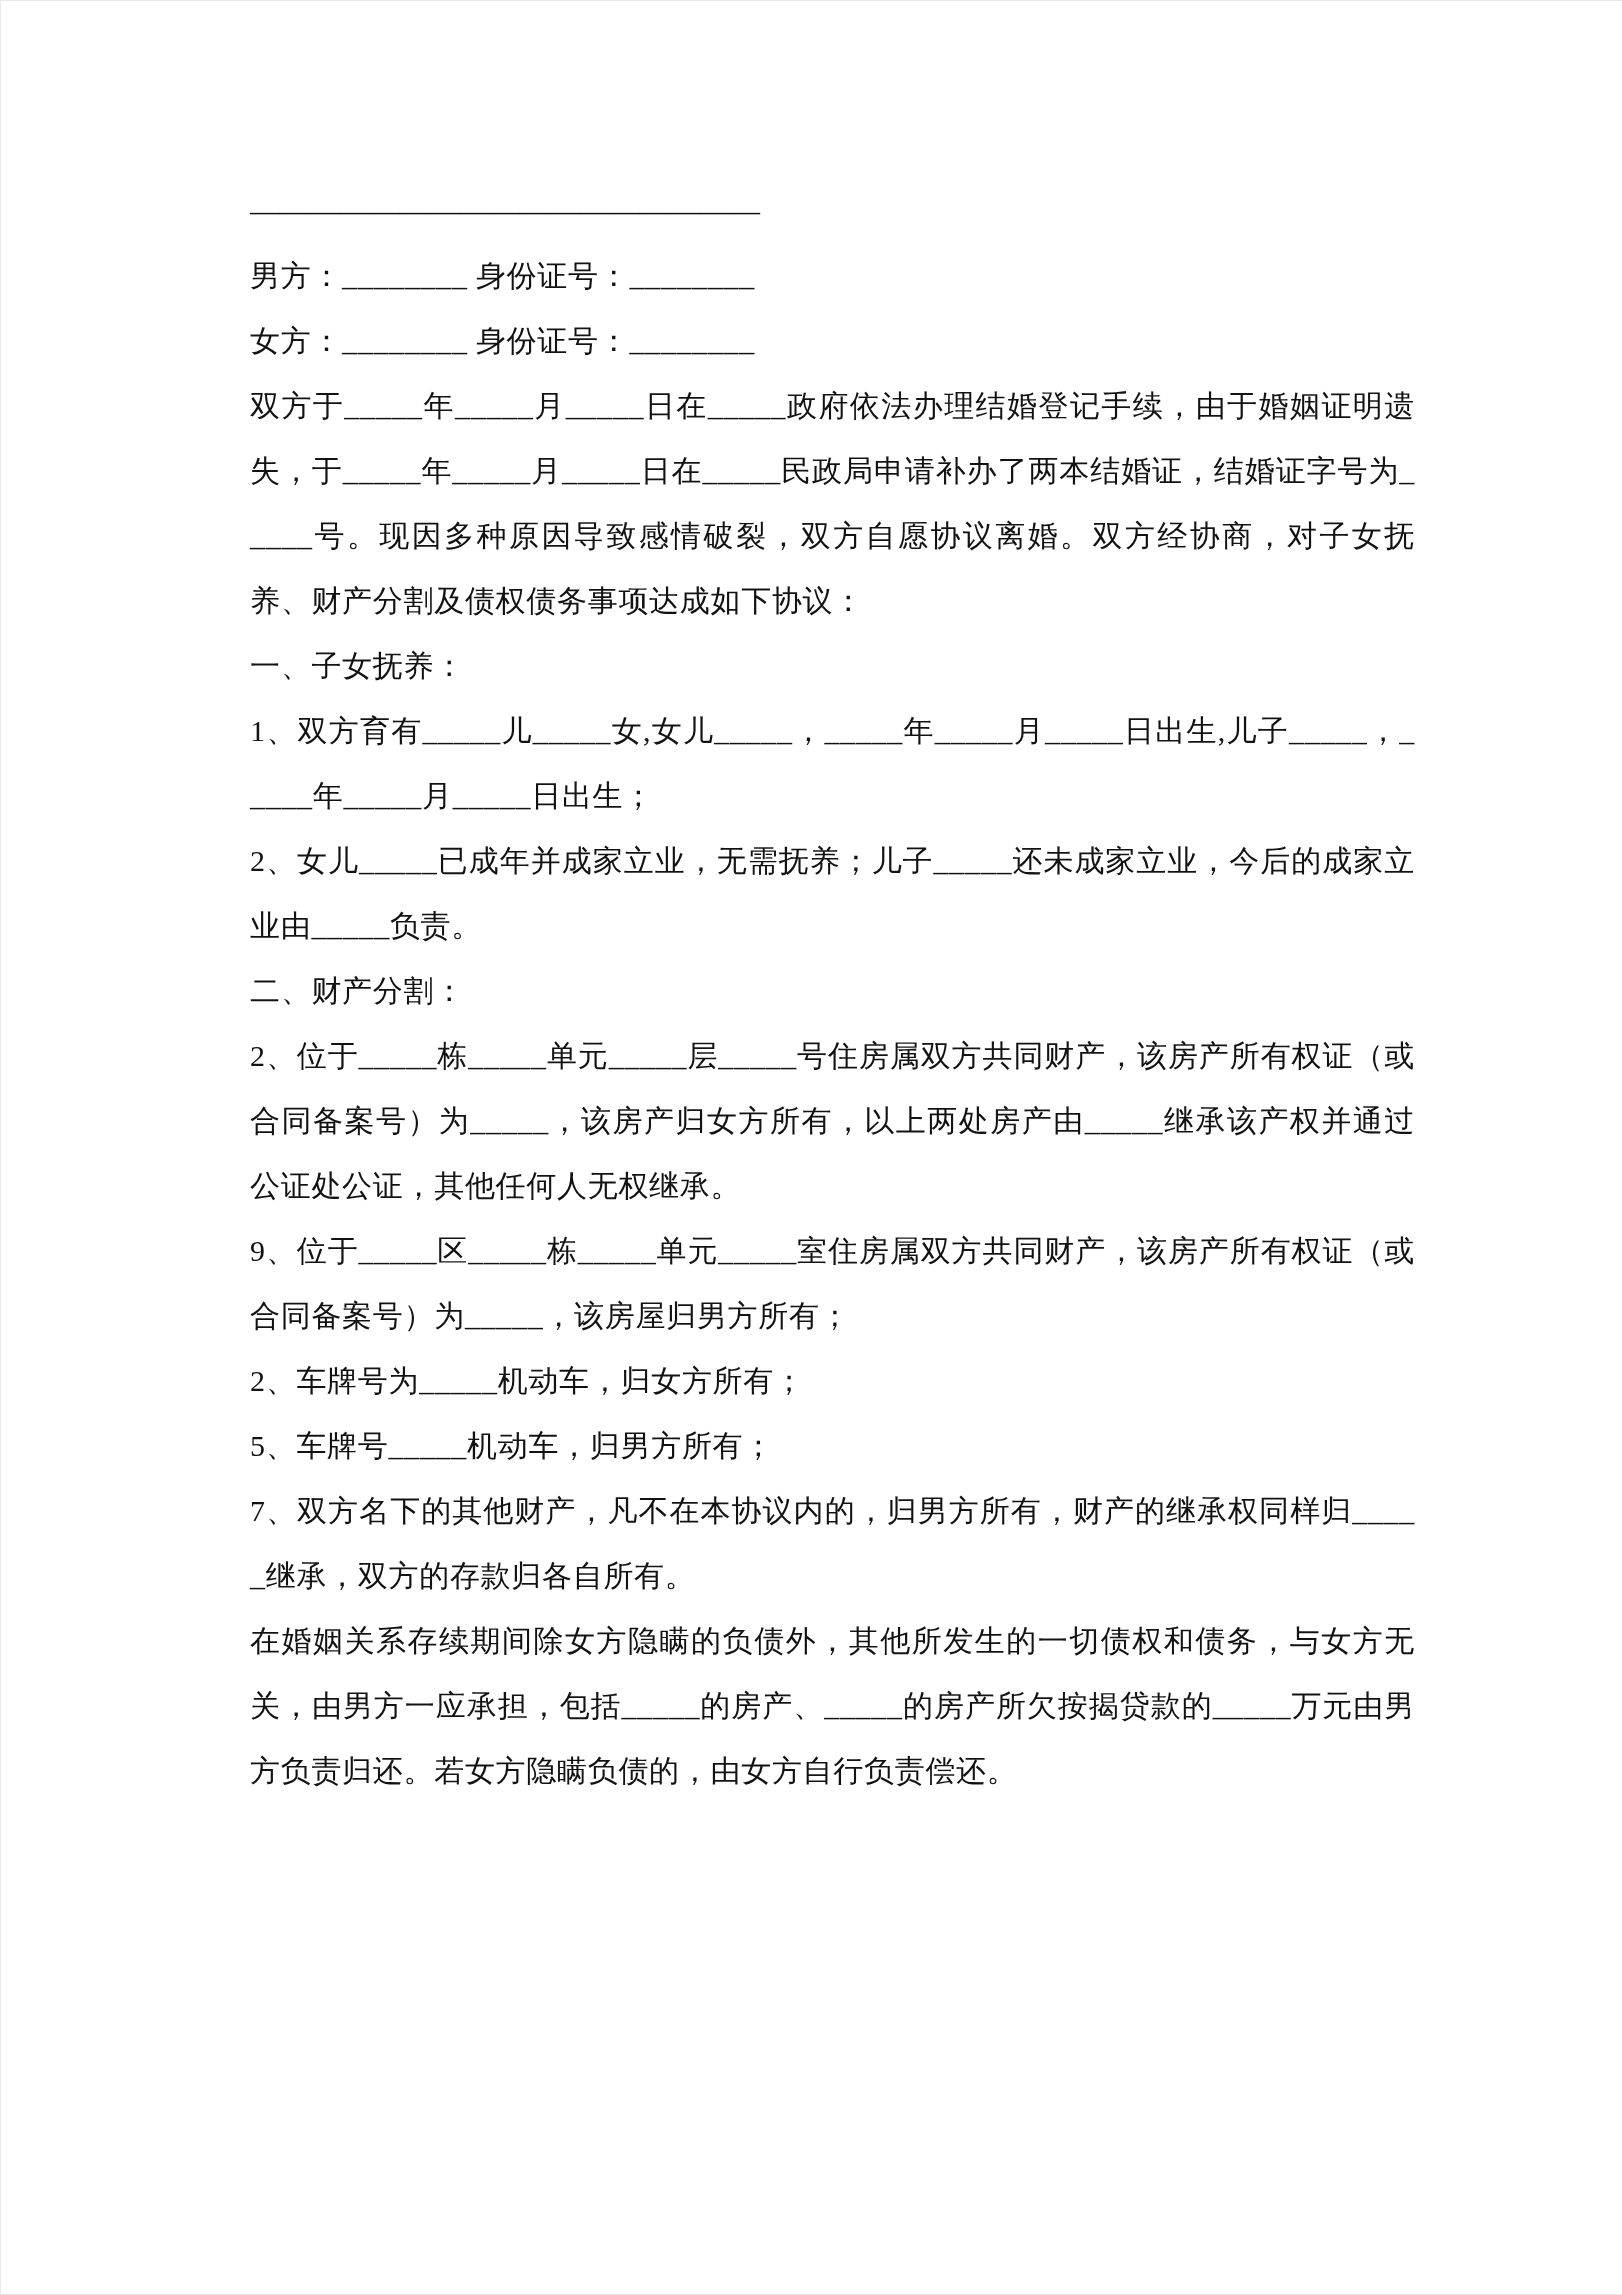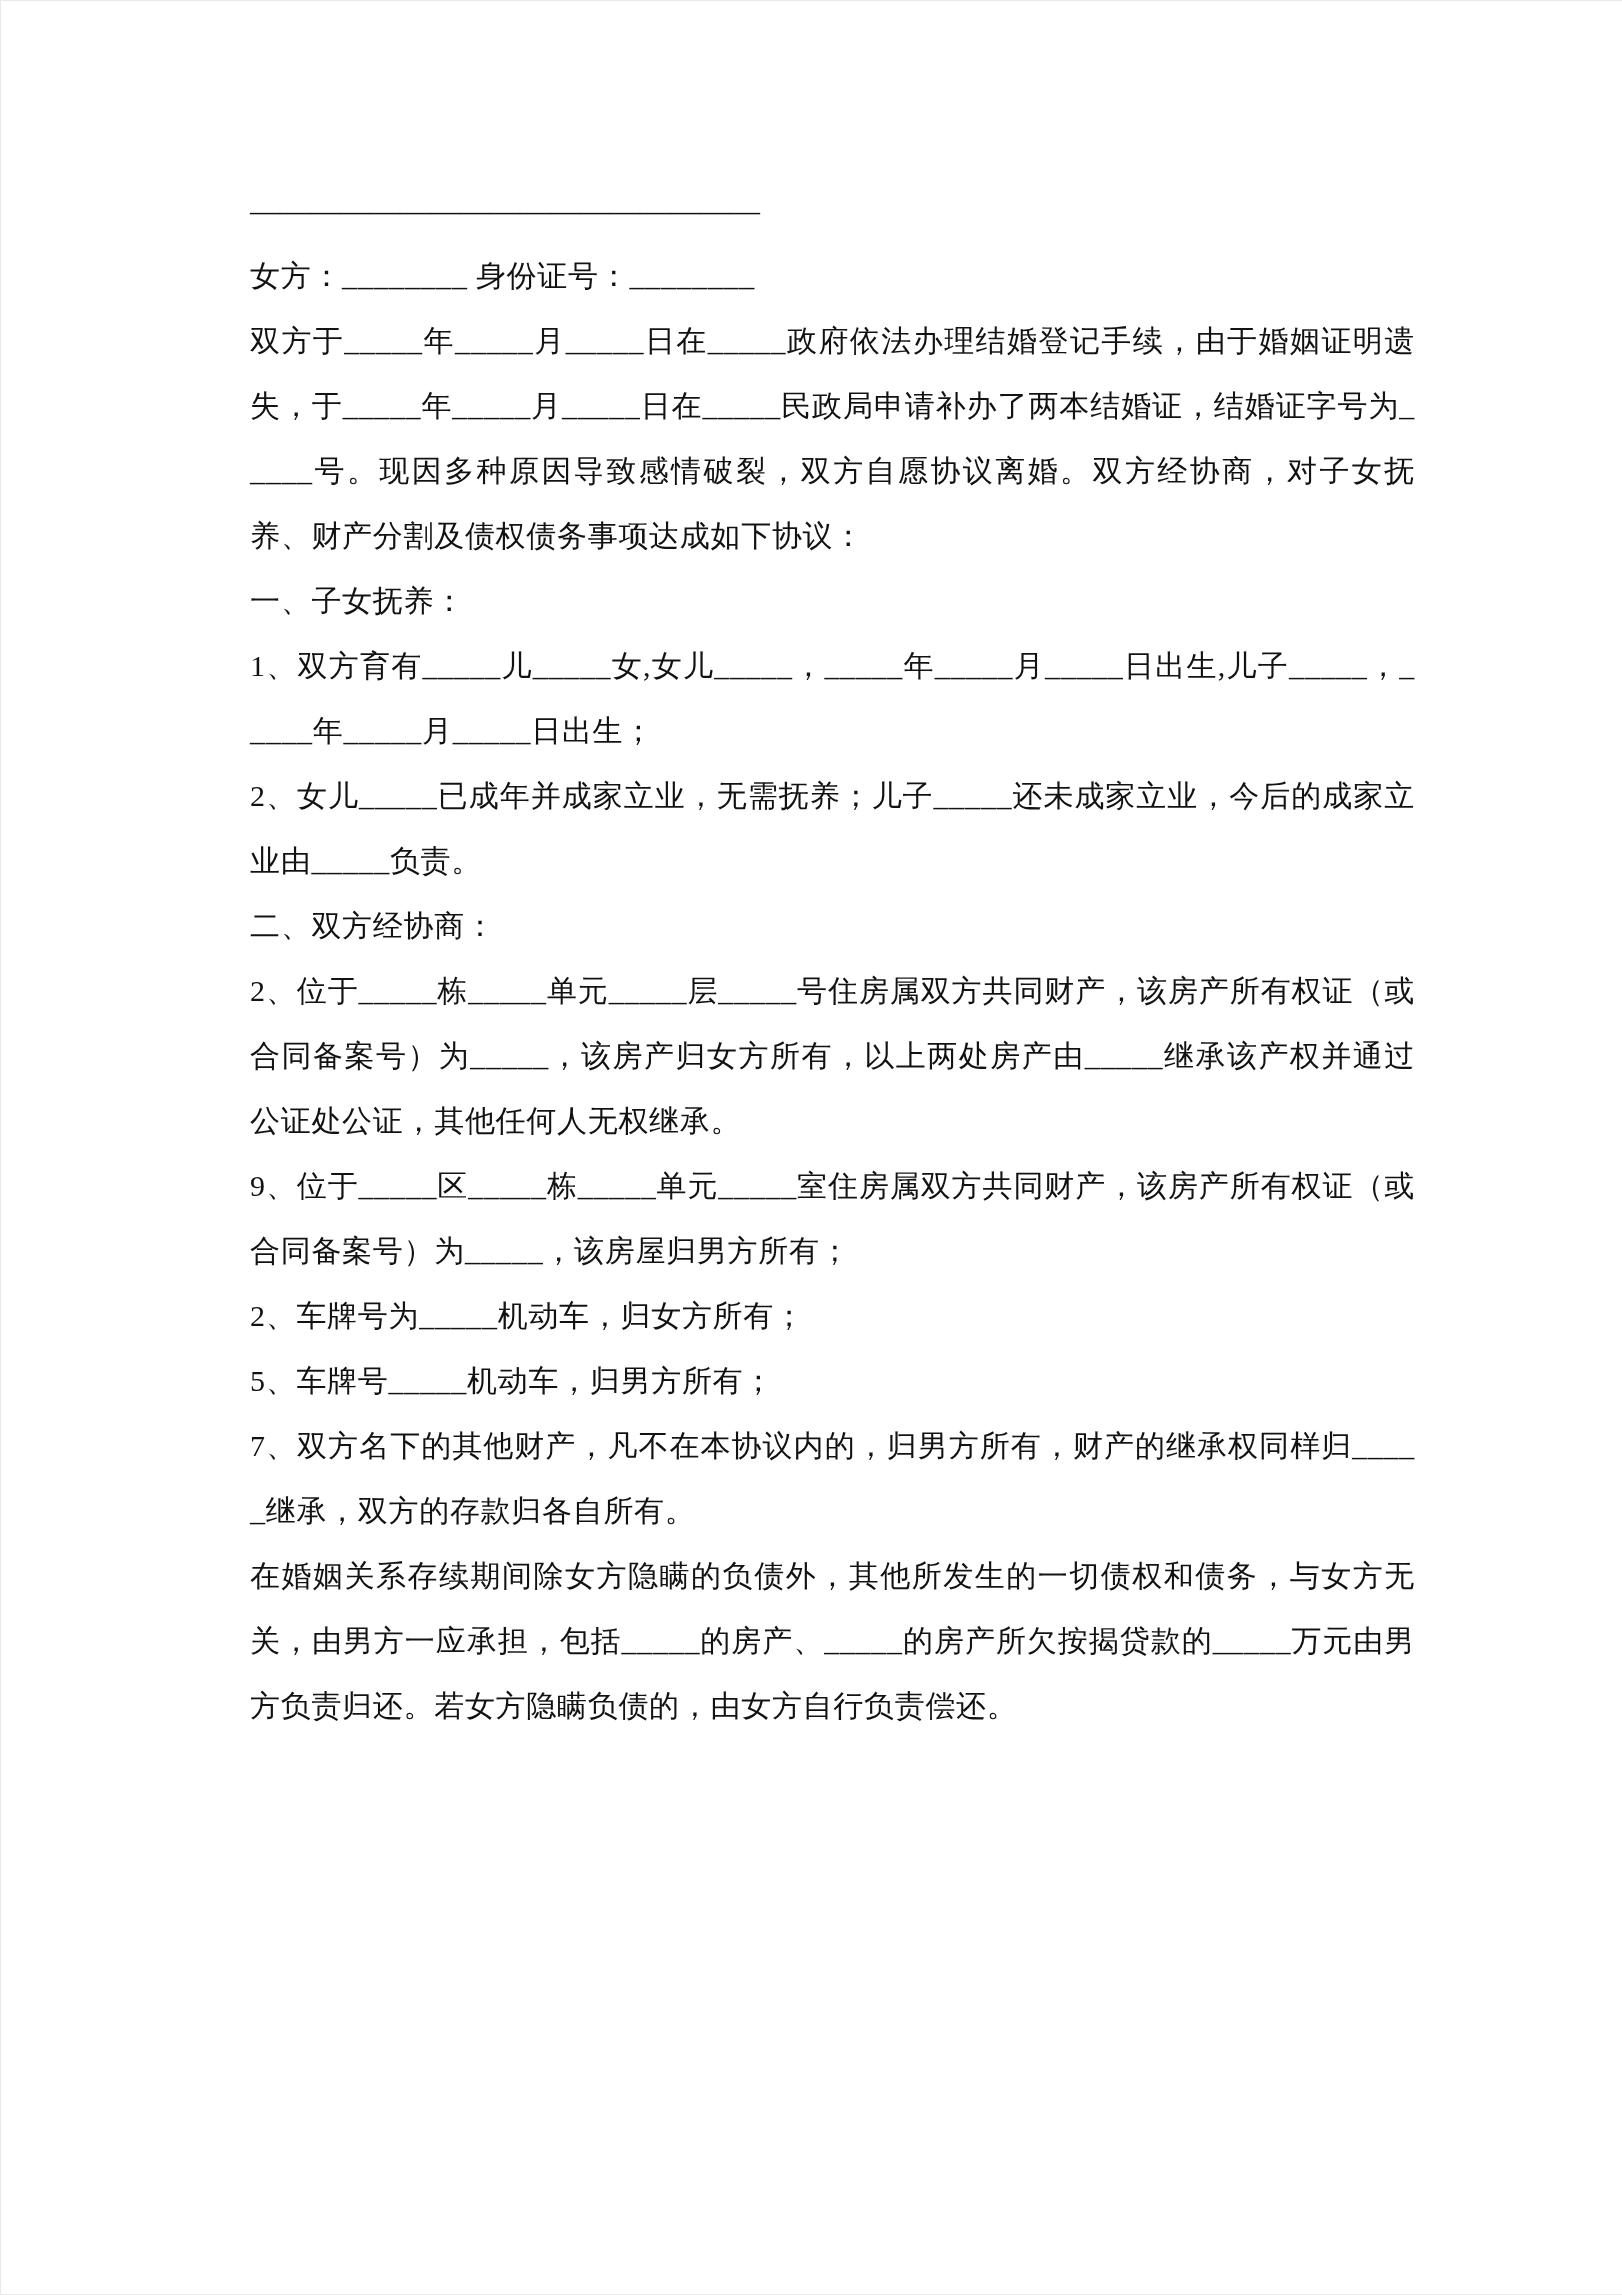--- a/index.html
+++ b/index.html
@@ -44,6 +44,7 @@
 <div class="page">
   <div class="content">
     <p class="sep">—————————————————</p>
+    <p>男方：________ 身份证号：________</p>
     <p>女方：________ 身份证号：________</p>
     <p>双方于_____年_____月_____日在_____政府依法办理结婚登记手续，由于婚姻证明遗失，于_____年_____月_____日在_____民政局申请补办了两本结婚证，结婚证字号为_____号。现因多种原因导致感情破裂，双方自愿协议离婚。双方经协商，对子女抚养、财产分割及债权债务事项达成如下协议：</p>
     <p>一、子女抚养：</p>

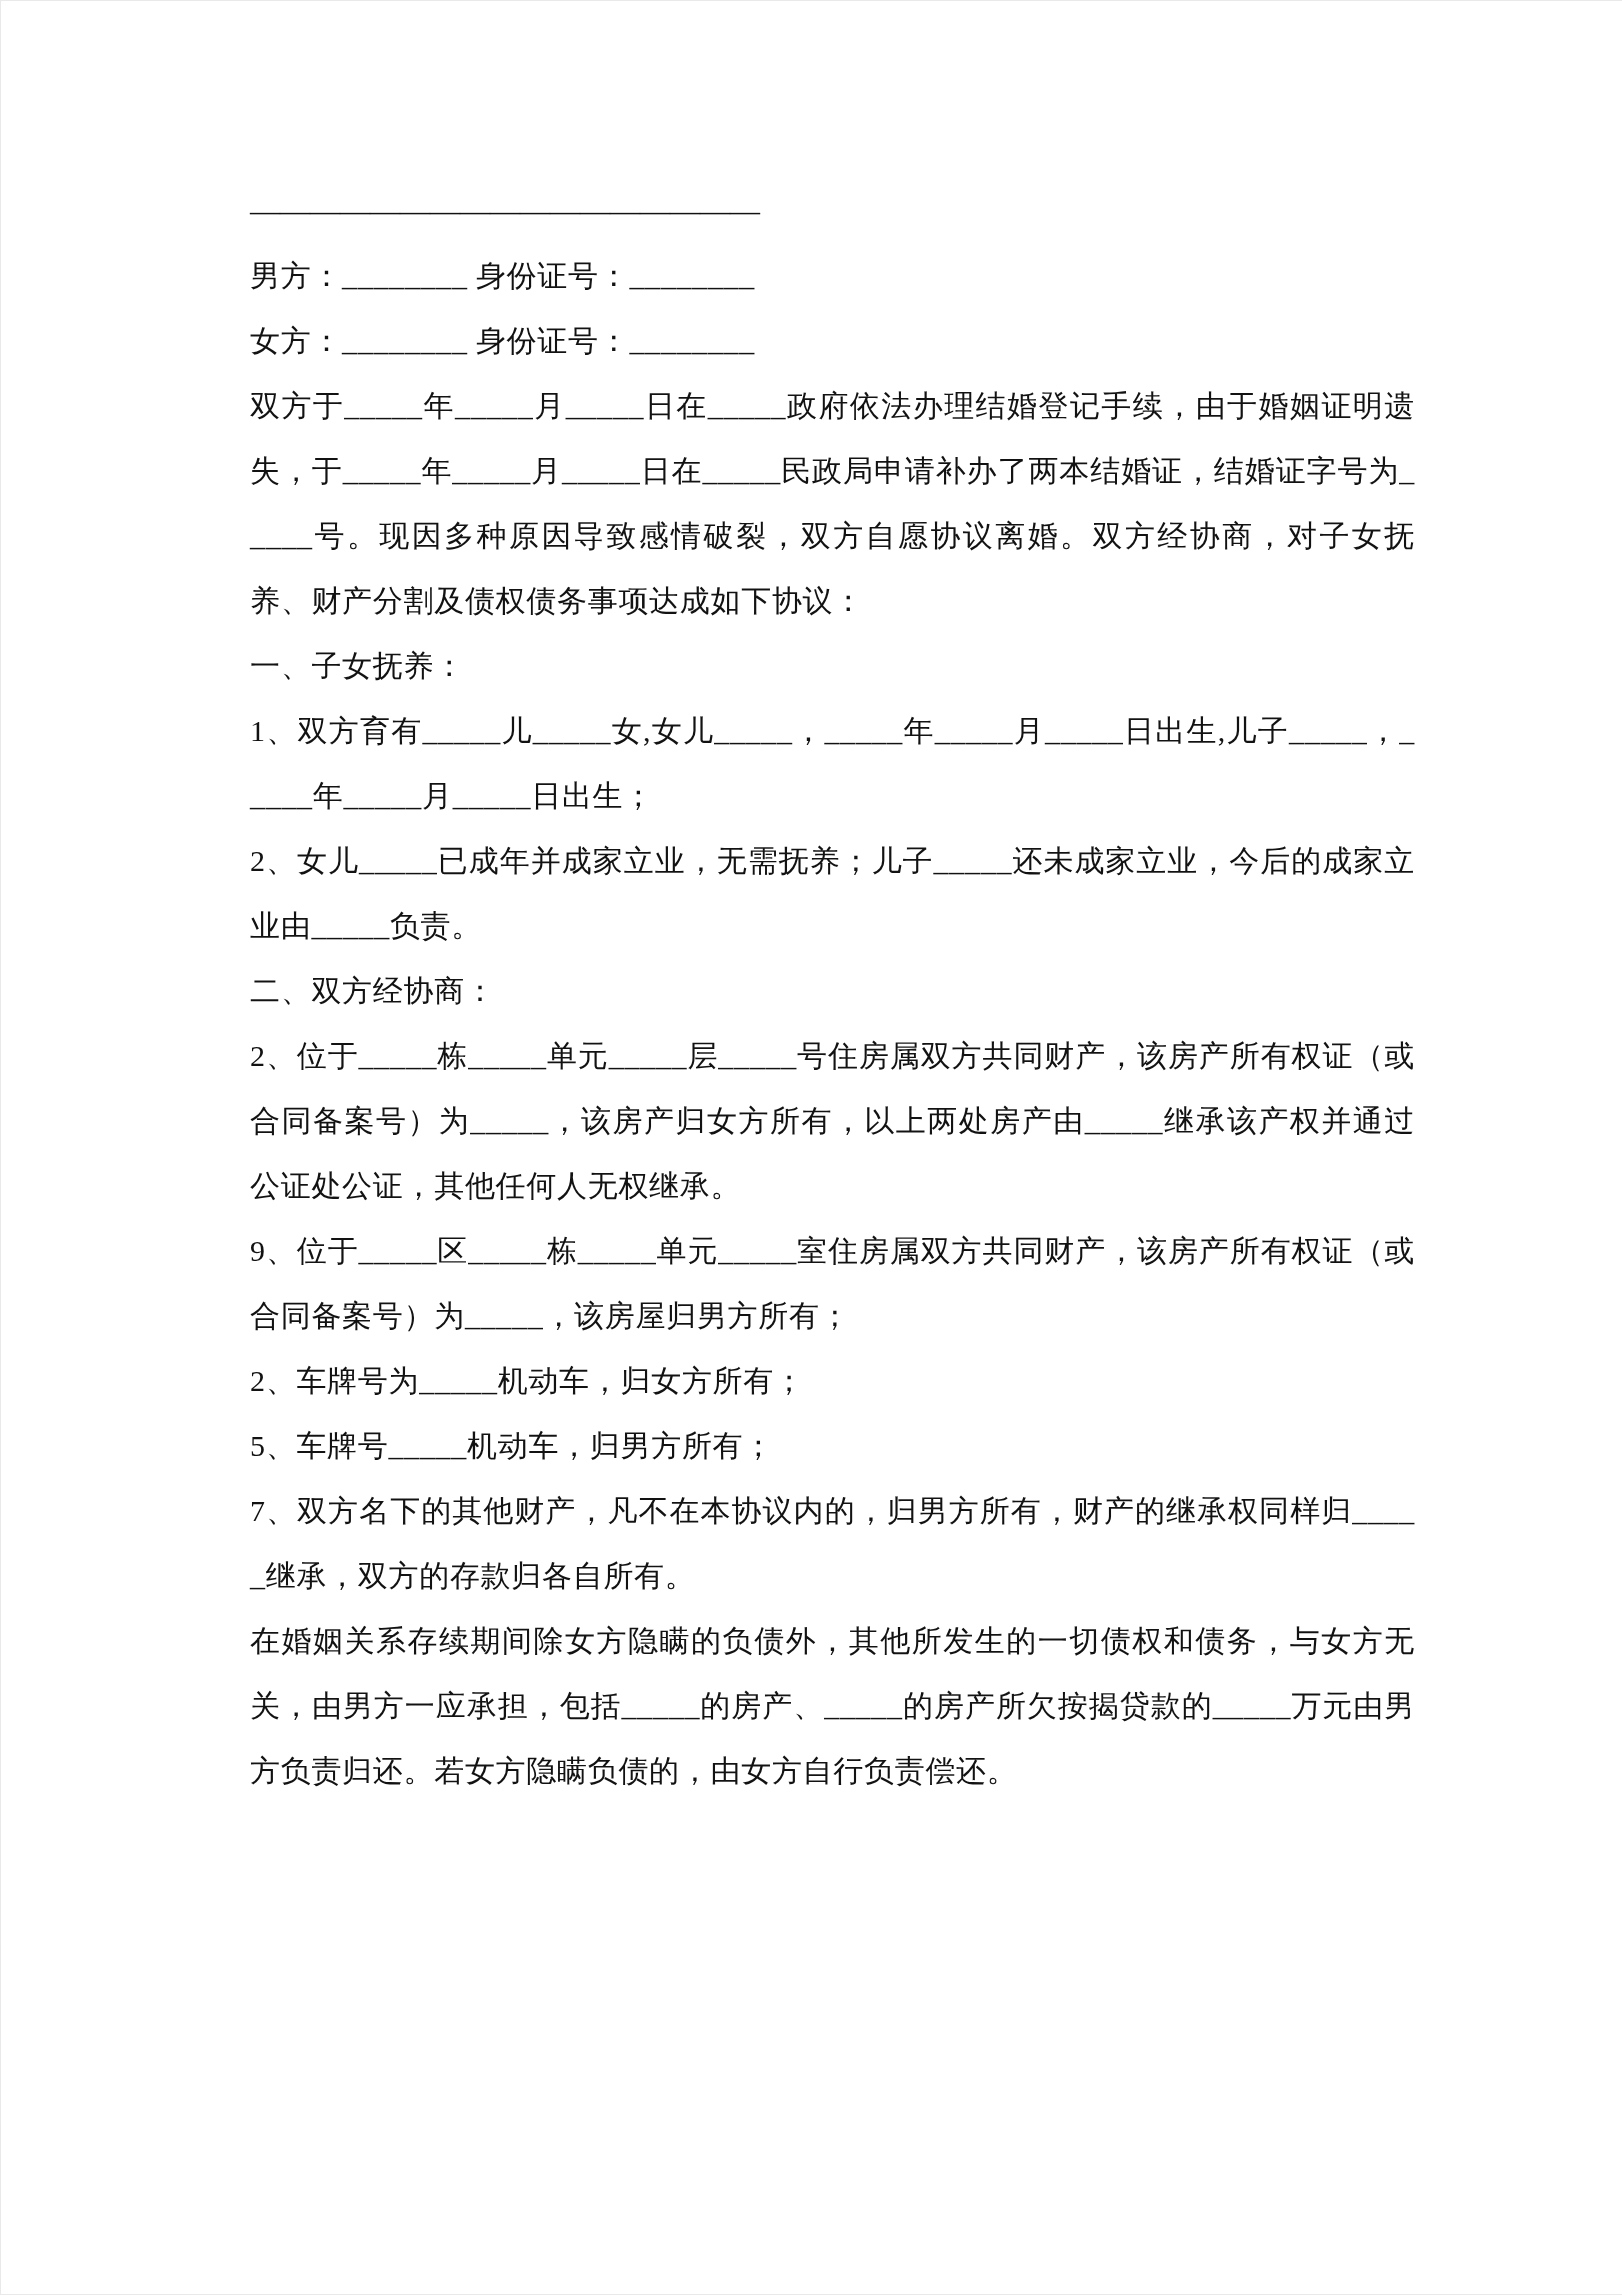--- a/index.html
+++ b/index.html
@@ -50,7 +50,7 @@
     <p>一、子女抚养：</p>
     <p>1、双方育有_____儿_____女,女儿_____，_____年_____月_____日出生,儿子_____，_____年_____月_____日出生；</p>
     <p>2、女儿_____已成年并成家立业，无需抚养；儿子_____还未成家立业，今后的成家立业由_____负责。</p>
-    <p>二、双方经协商：</p>
+    <p>二、财产分割：</p>
     <p>2、位于_____栋_____单元_____层_____号住房属双方共同财产，该房产所有权证（或合同备案号）为_____，该房产归女方所有，以上两处房产由_____继承该产权并通过公证处公证，其他任何人无权继承。</p>
     <p>9、位于_____区_____栋_____单元_____室住房属双方共同财产，该房产所有权证（或合同备案号）为_____，该房屋归男方所有；</p>
     <p>2、车牌号为_____机动车，归女方所有；</p>

